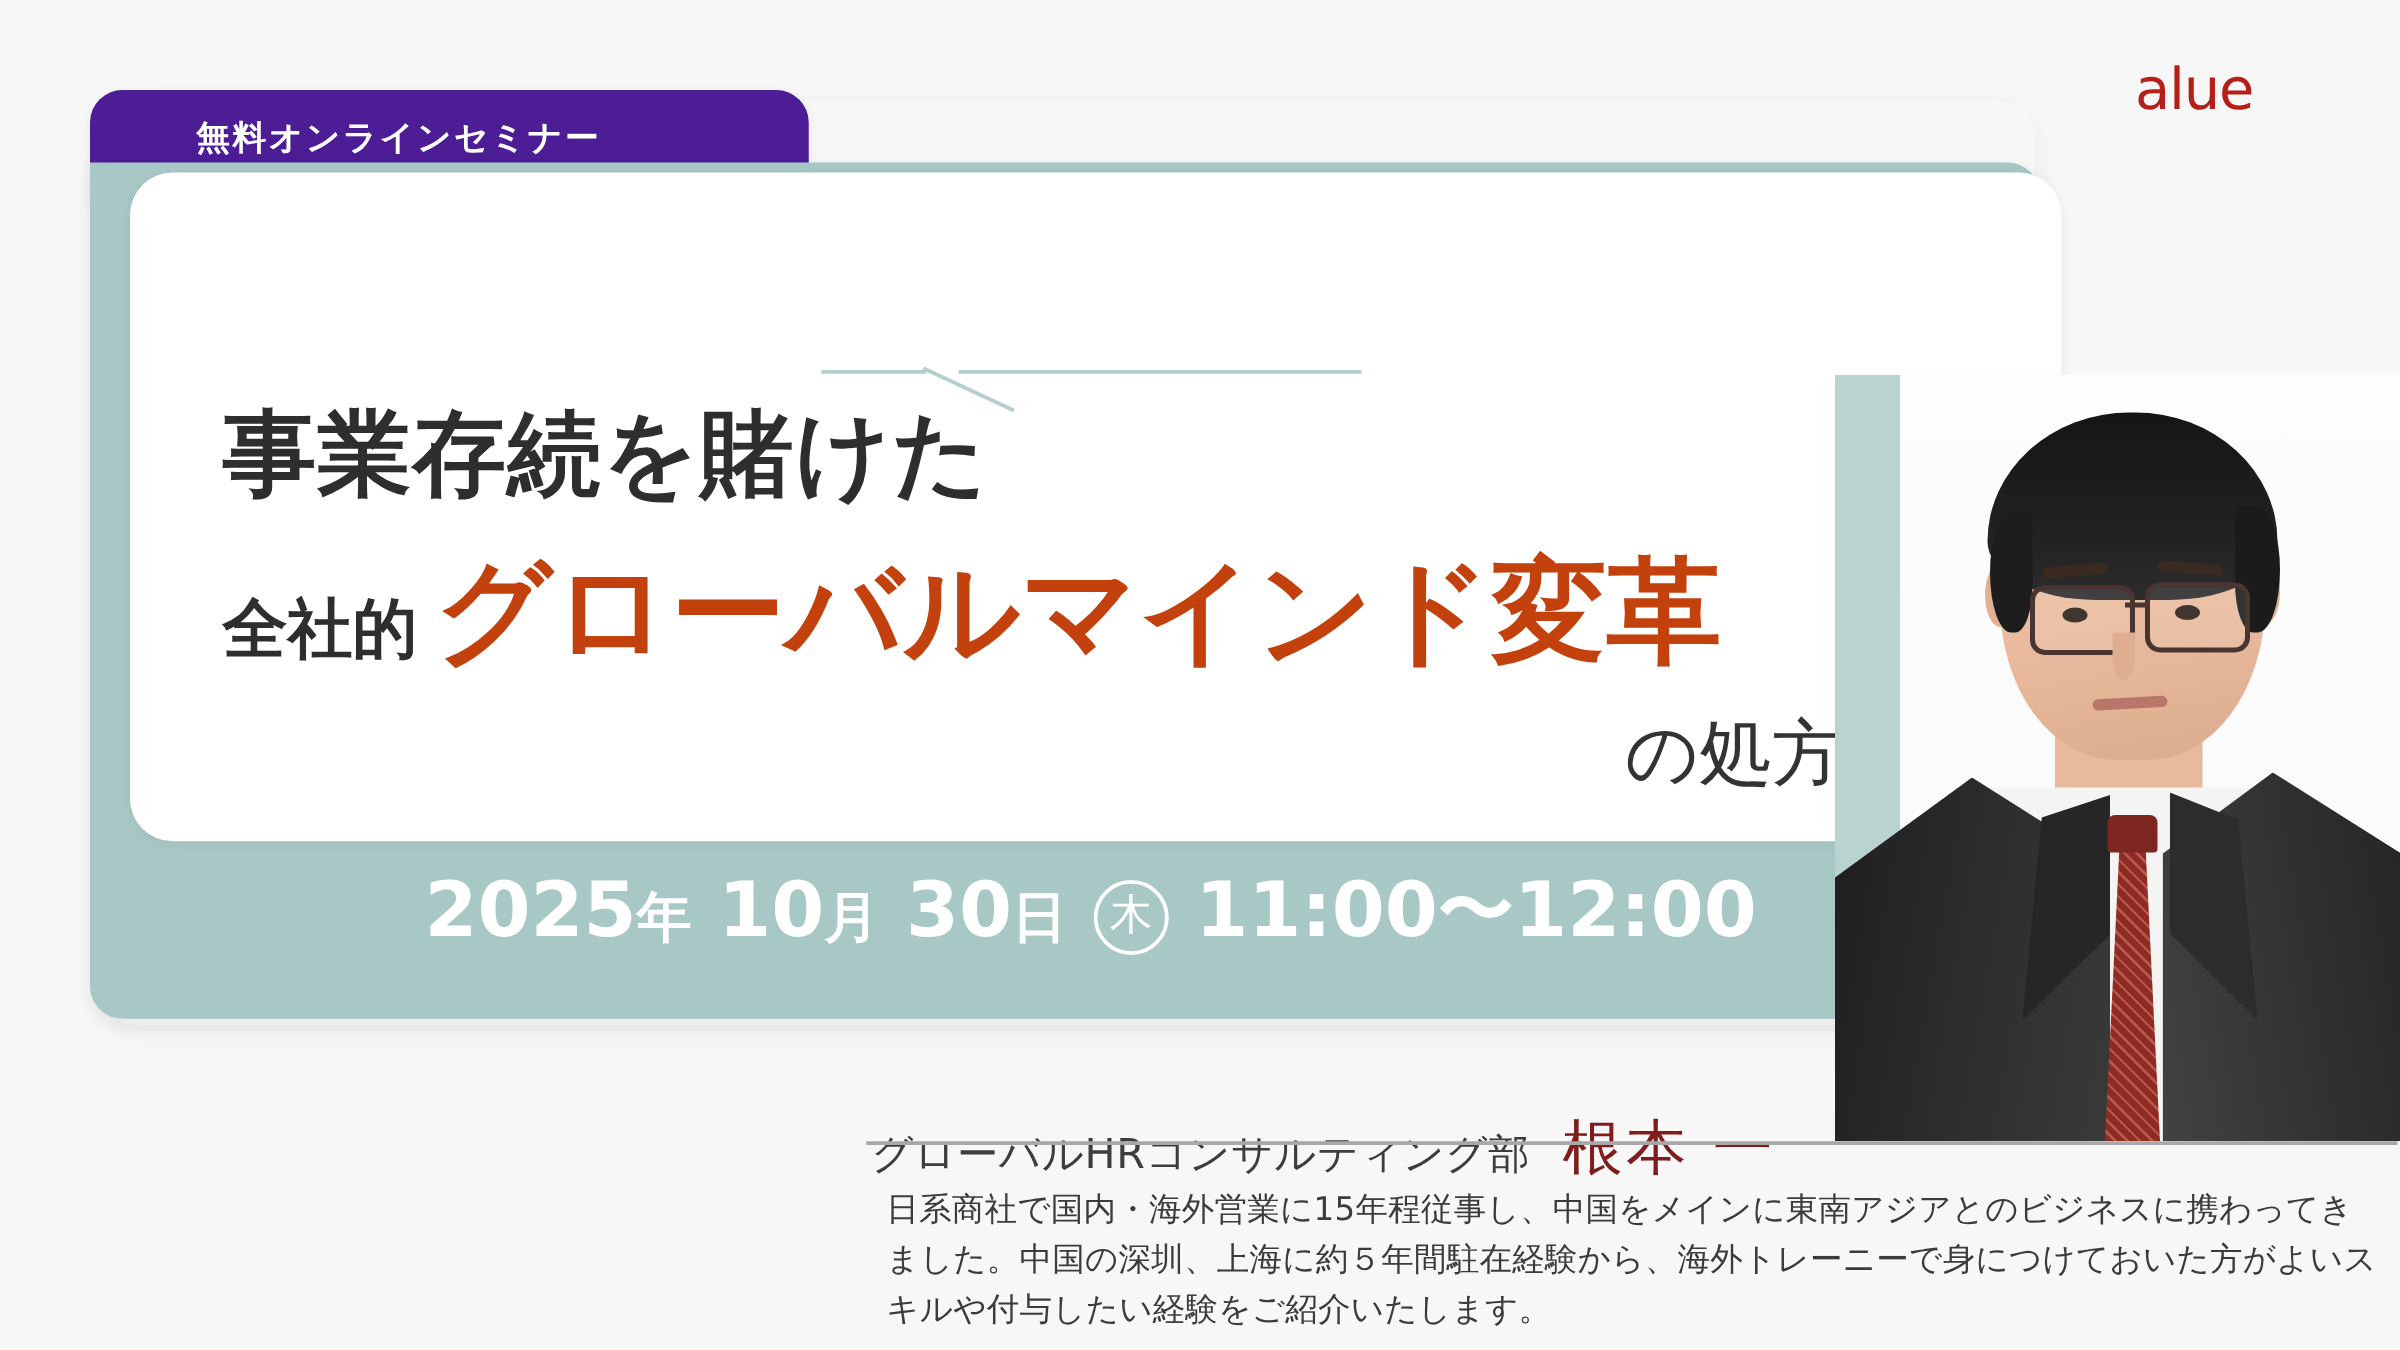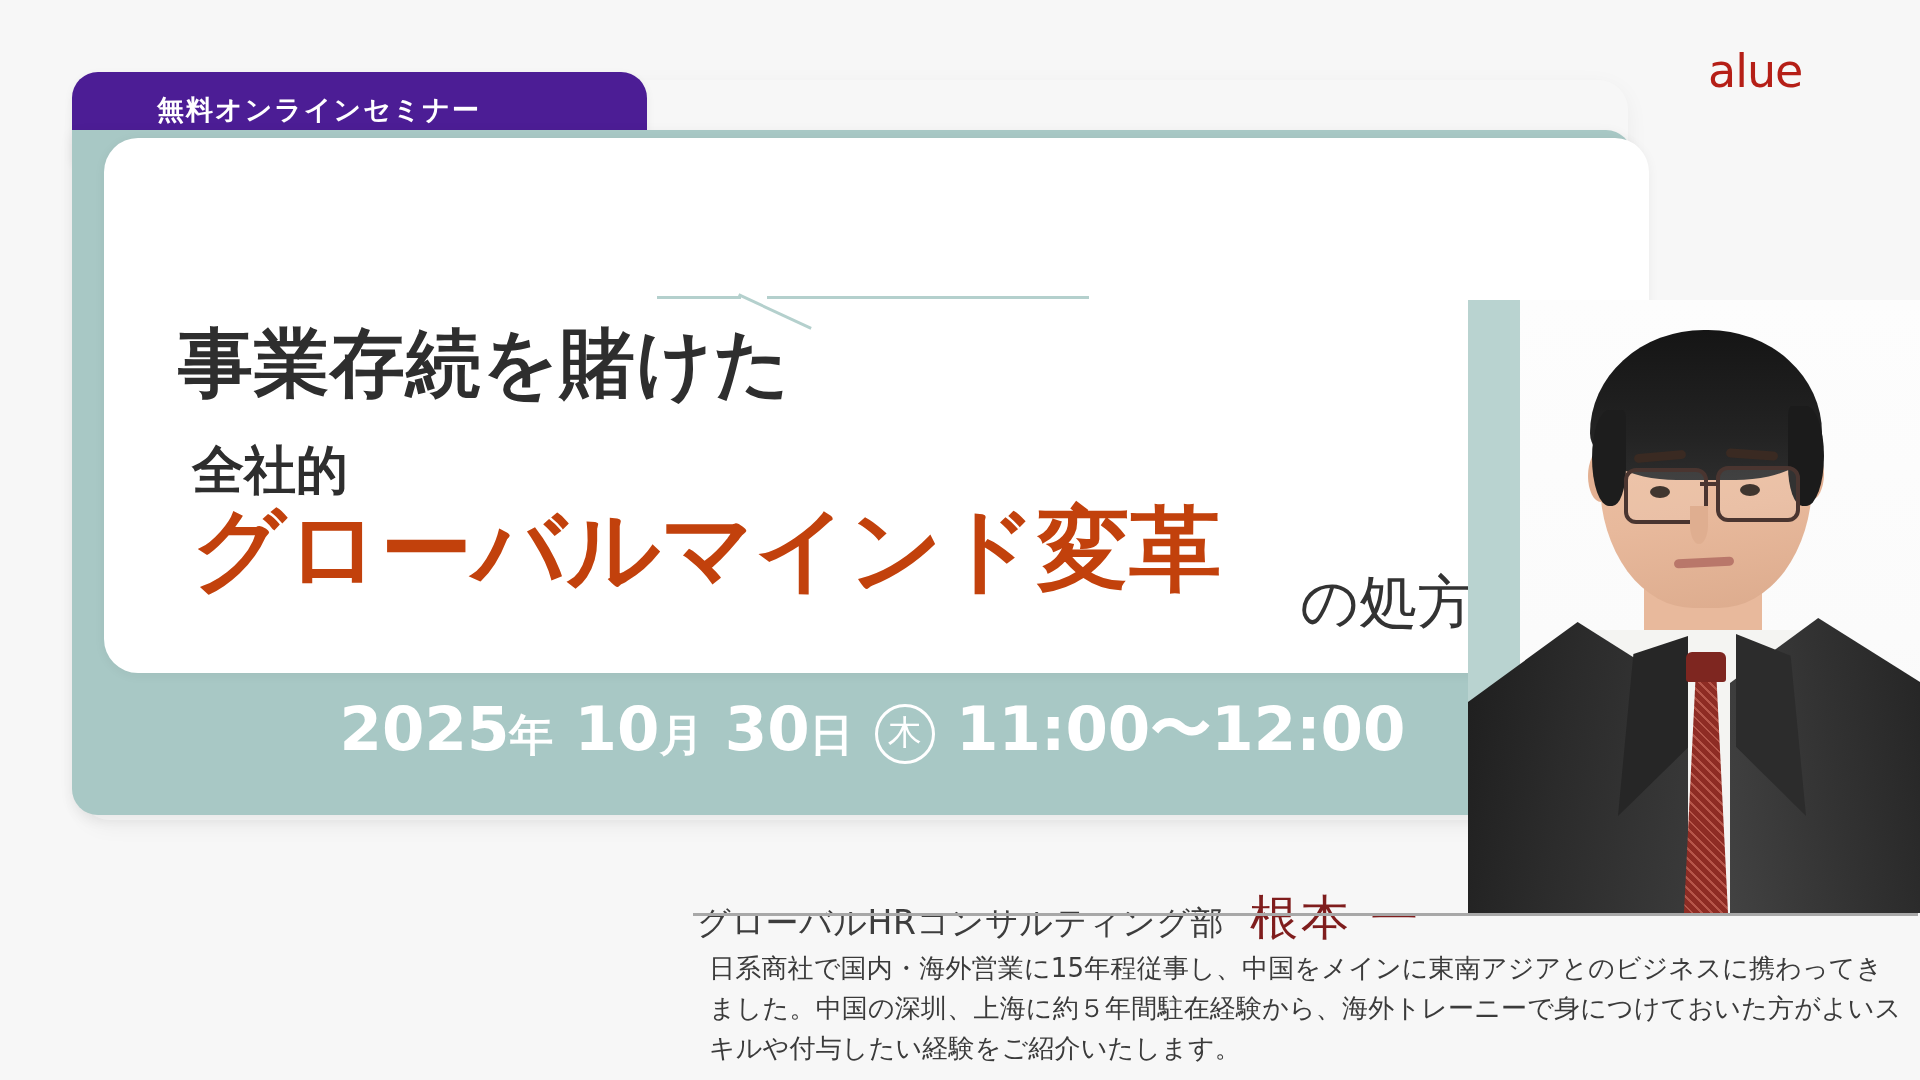--- a/index.html
+++ b/index.html
@@ -72,7 +72,6 @@
     position:absolute;left:178px;top:440px;
     white-space:nowrap;display:flex;align-items:baseline;
     font-family:"DejaVu Sans","Liberation Sans",sans-serif;
-    flex-direction:column;
   }
   .line2 .pre{
     font-size:52px;line-height:60px;font-weight:800;color:#2e2e2e;letter-spacing:0px;

